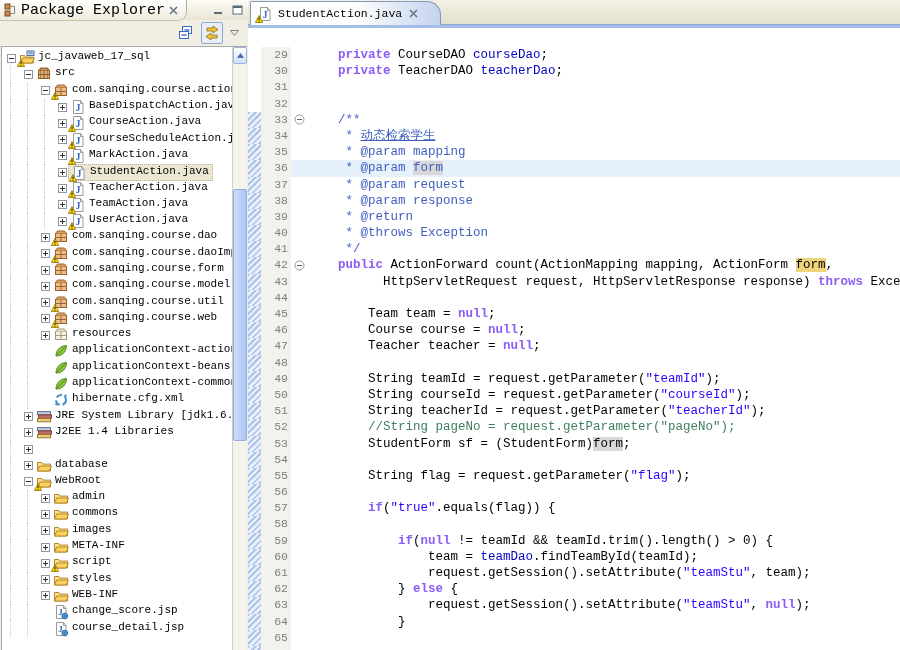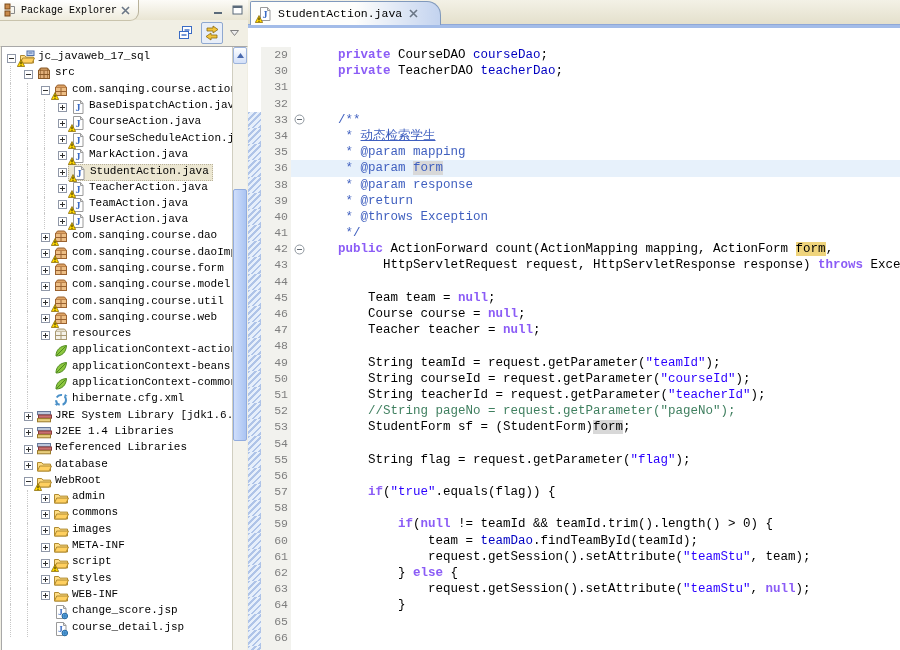--- a/index.html
+++ b/index.html
@@ -23,7 +23,7 @@
     border-right:1px solid #B9B29B;border-bottom:1px solid #C9C3AC;
     border-radius:0 0 9px 0;
   }
-  .vtitle{font-family:"Liberation Mono",monospace;font-size:10px;color:#000;white-space:nowrap;}
+  .vtitle{font-family:"Liberation Mono",monospace;font-size:15px;color:#000;white-space:nowrap;}
   .vicon svg,.vclose svg{display:block;}
   .win-btns{position:absolute;right:4px;top:2px;display:flex;gap:6px;}
   .win-btns span{display:block;width:13px;height:12px;}

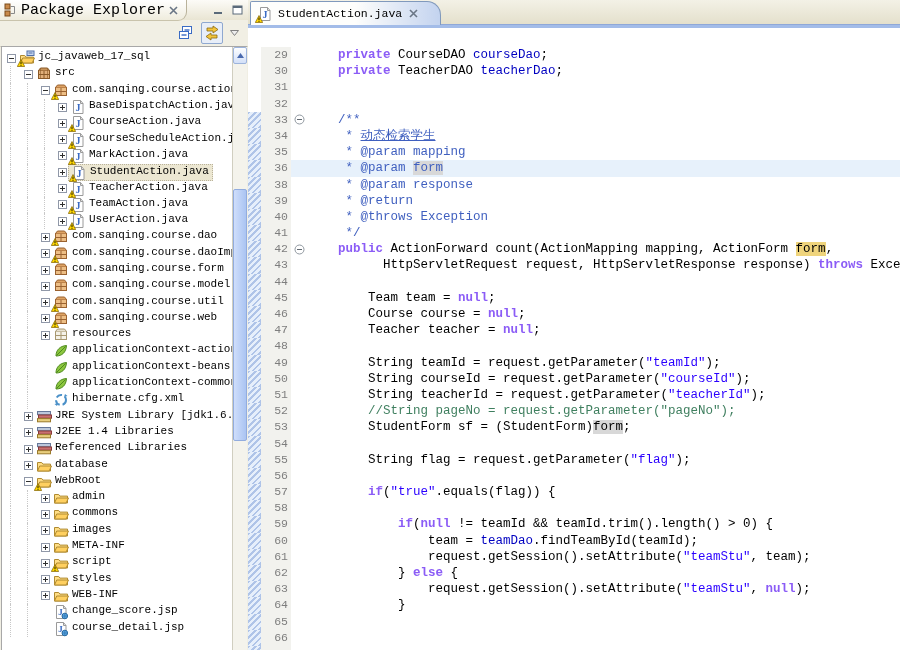--- a/index.html
+++ b/index.html
@@ -1020,6 +1020,7 @@
         <div class="cl"><span class="ann hatch"></span><span class="num">34</span><span class="fold"></span><span class="code"><span class="doc">     * </span><span class="docu">动态检索学生</span></span></div>
         <div class="cl"><span class="ann hatch"></span><span class="num">35</span><span class="fold"></span><span class="code"><span class="doc">     * @param mapping</span></span></div>
         <div class="cl cur"><span class="ann hatch"></span><span class="num">36</span><span class="fold"></span><span class="code"><span class="doc">     * @param </span><span class="doc occg">form</span></span></div>
+        <div class="cl"><span class="ann hatch"></span><span class="num">37</span><span class="fold"></span><span class="code"><span class="doc">     * @param request</span></span></div>
         <div class="cl"><span class="ann hatch"></span><span class="num">38</span><span class="fold"></span><span class="code"><span class="doc">     * @param response</span></span></div>
         <div class="cl"><span class="ann hatch"></span><span class="num">39</span><span class="fold"></span><span class="code"><span class="doc">     * @return</span></span></div>
         <div class="cl"><span class="ann hatch"></span><span class="num">40</span><span class="fold"></span><span class="code"><span class="doc">     * @throws Exception</span></span></div>

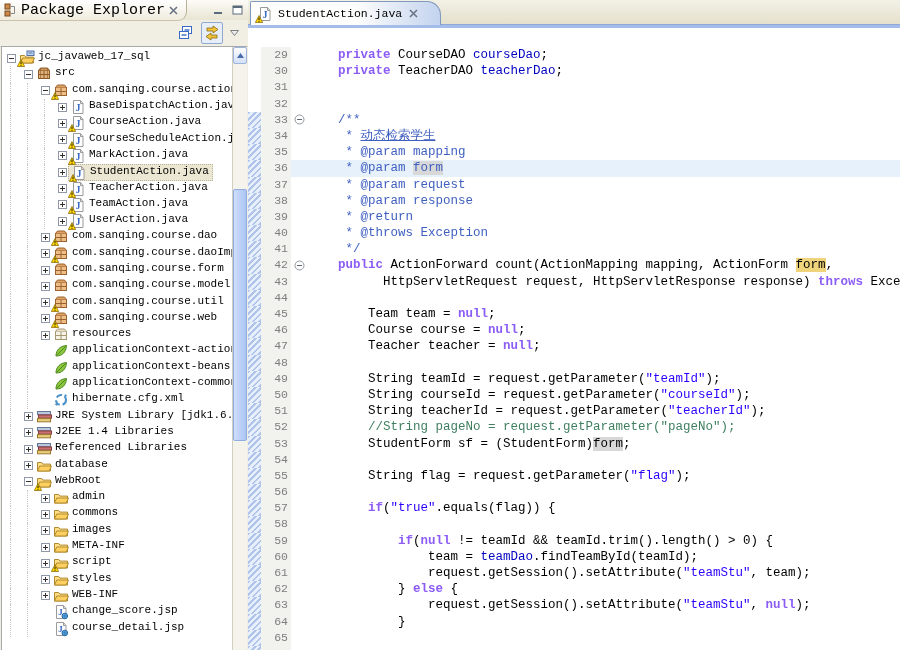--- a/index.html
+++ b/index.html
@@ -735,16 +735,6 @@
               <line x1="4.5" y1="2" x2="4.5" y2="7" stroke="#303030"></line>
             </svg>
           </span>
-          <span class="rowsel">
-            <span class="ticon">
-              <svg width="16" height="16" viewBox="0 0 16 16">
-                <rect x="1.5" y="2.5" width="13" height="3.2" fill="#BCC8DC" stroke="#66789A"></rect>
-                <rect x="2.5" y="6" width="13" height="3.2" fill="#C87070" stroke="#8A3A3A"></rect>
-                <rect x="1.5" y="9.6" width="13" height="3.2" fill="#E8CE7E" stroke="#9A7A2A"></rect>
-              </svg>
-            </span>
-            <span class="tlabel">Referenced Libraries</span>
-          </span>
         </div>
         <div class="trow">
           <span class="guide"></span>

